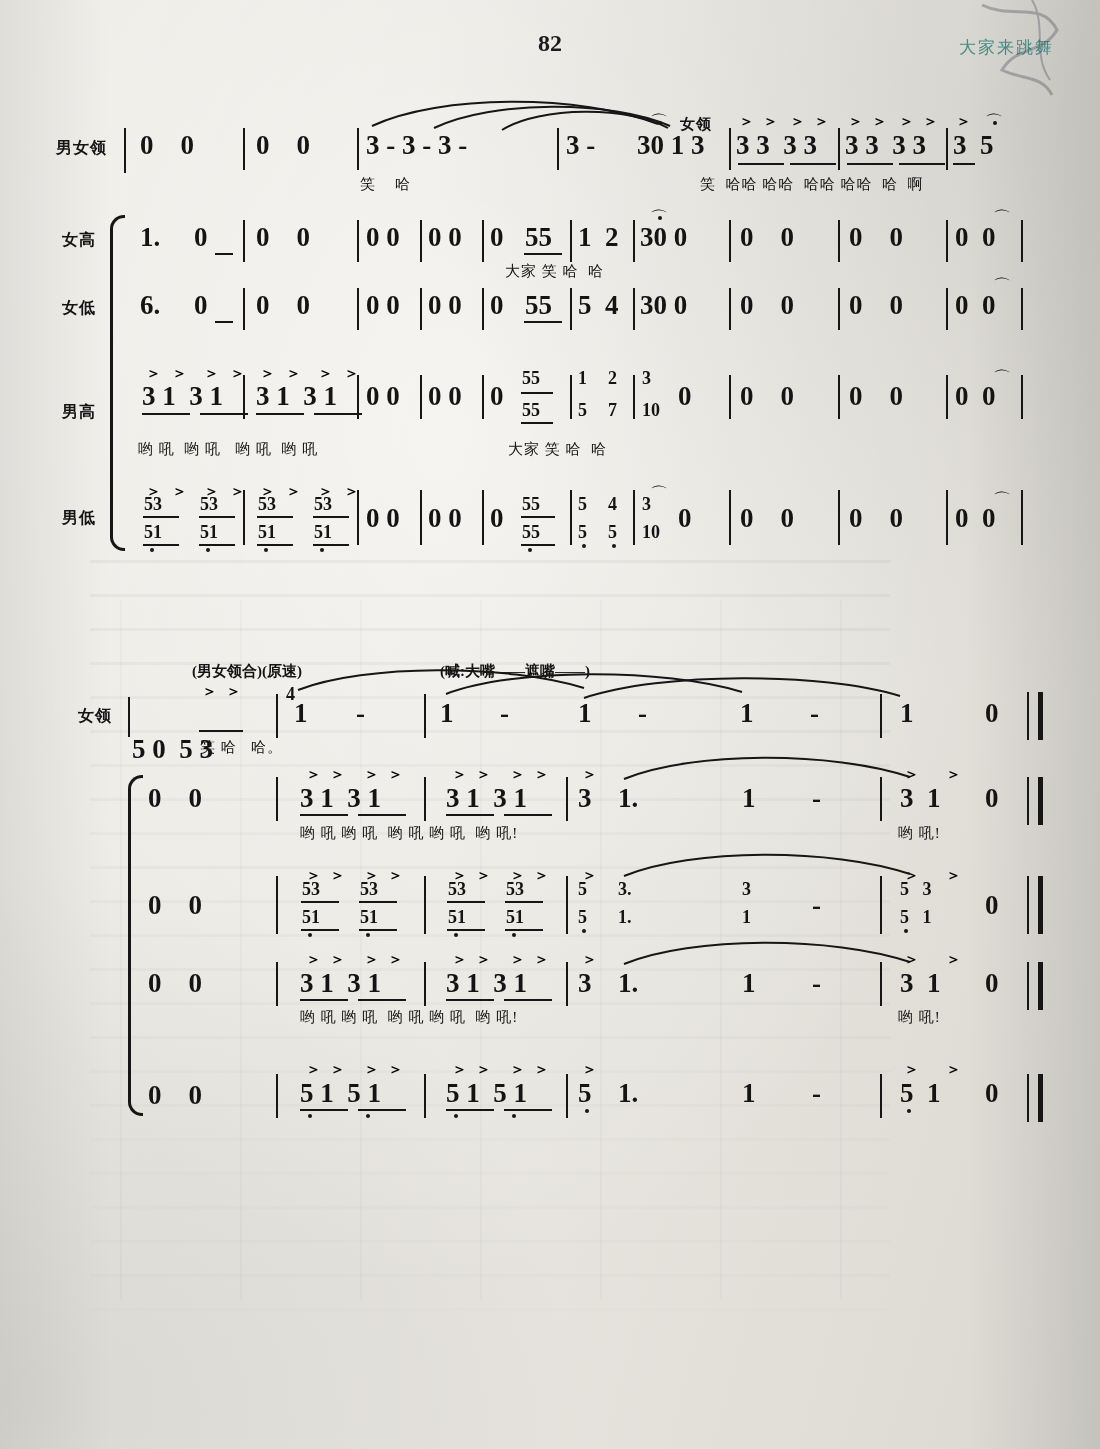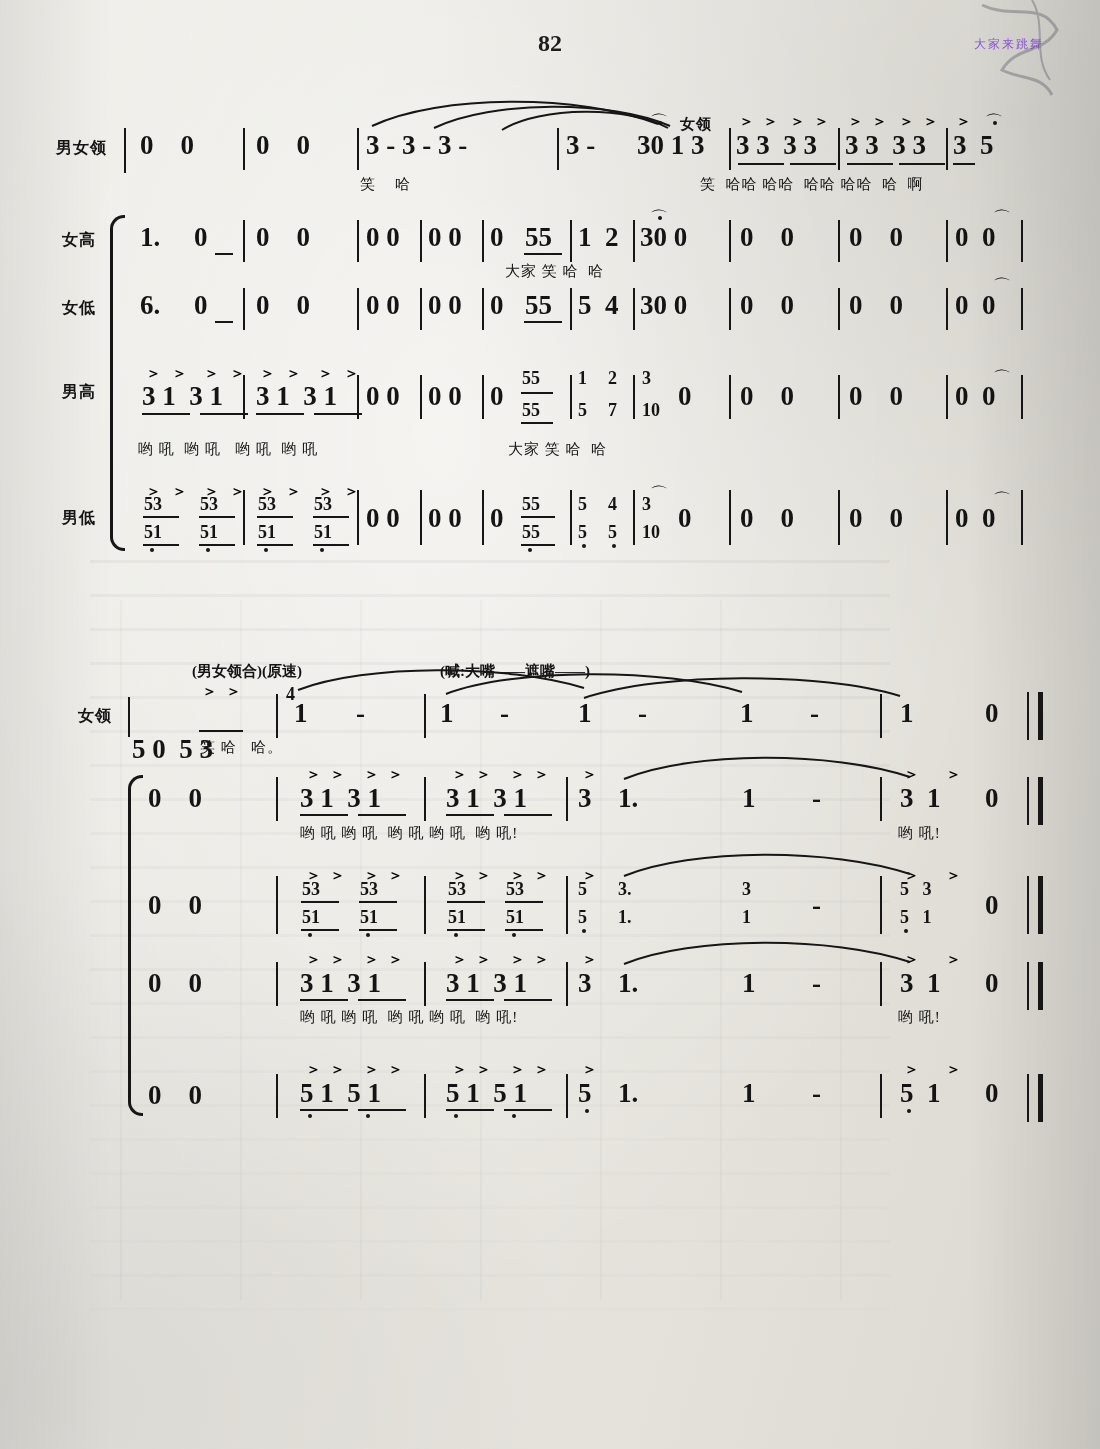--- a/index.html
+++ b/index.html
@@ -70,10 +70,10 @@
   }
   .running-head {
     position: absolute;
-    right: 56px;
+    right: 46px;
     top: 36px;
-    font-size: 12px;
-    color: #6d28d9;
+    font-size: 17px;
+    color: #0f766e;
     letter-spacing: 2px;
     opacity: 0.75;
   }

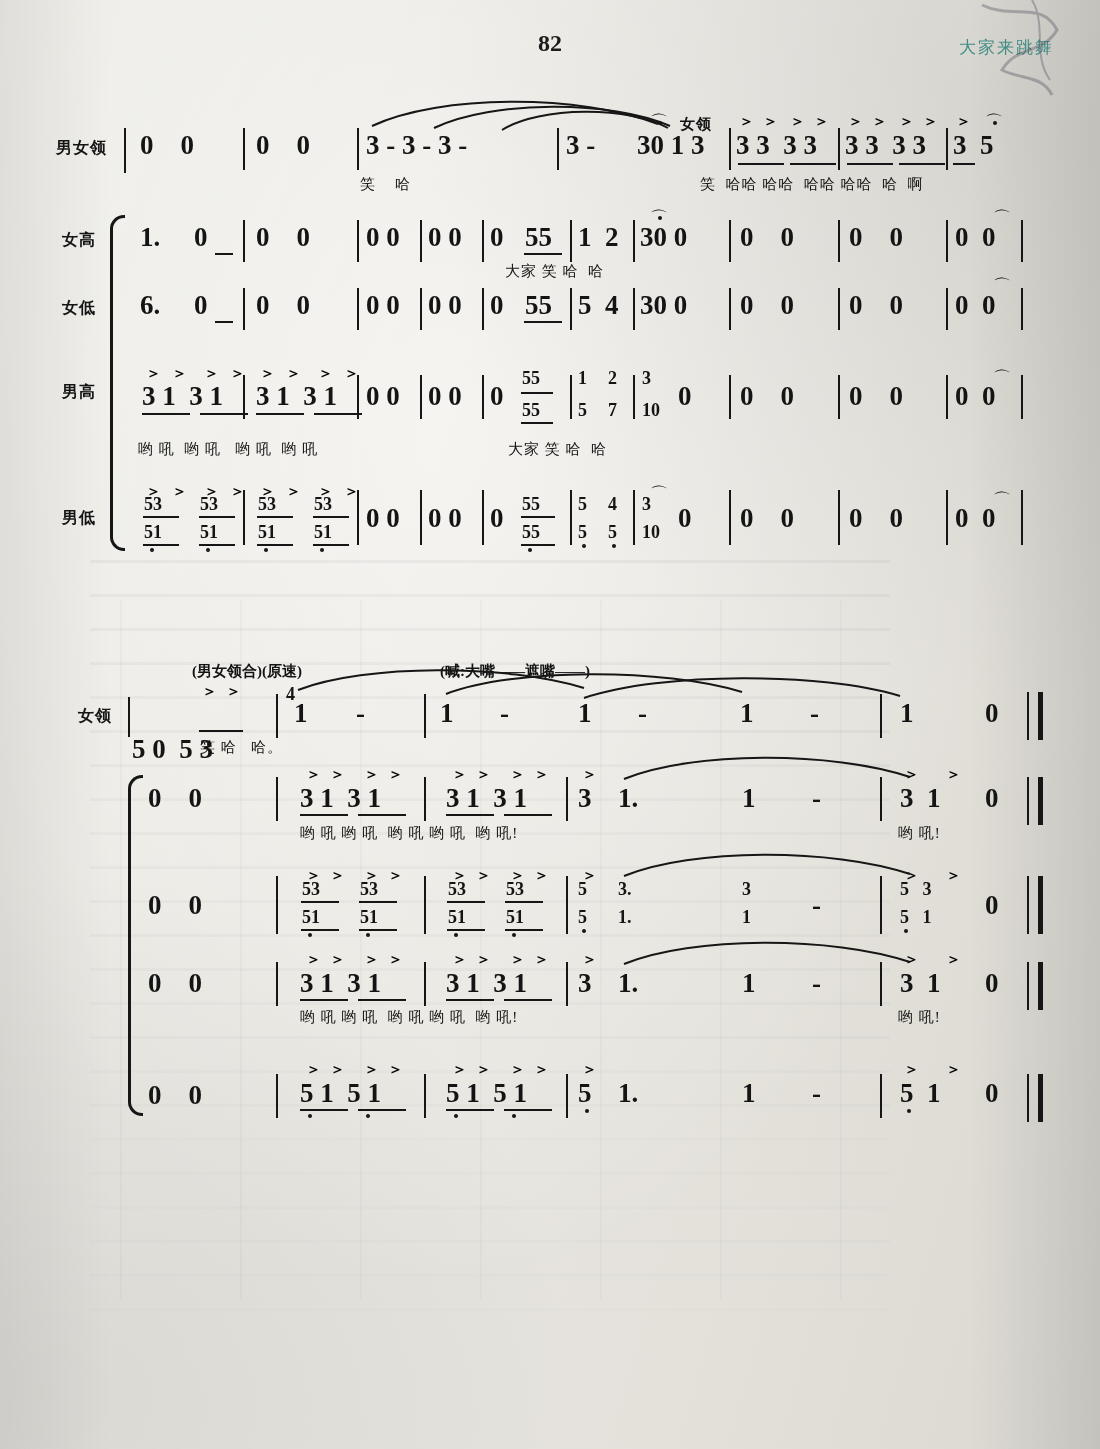--- a/index.html
+++ b/index.html
@@ -297,7 +297,7 @@
   <div class="fermata" style="left:993px; top:274px;">⌒</div>
   <div class="barline" style="left:1021px; top:288px; height:42px;"></div>
 
-  <div class="lbl part-name" style="left:62px; top:382px;font-family:Liberation Serif, serif;">男高</div>
+  <div class="lbl part-name" style="left:62px; top:402px;font-family:Liberation Serif, serif;">男高</div>
   <div class="lbl num" style="left:142px; top:381px;">3 1&nbsp;&nbsp;3 1</div>
   <div class="barline" style="left:243px; top:375px; height:44px;"></div>
   <div class="lbl num" style="left:256px; top:381px;">3 1&nbsp;&nbsp;3 1</div>

